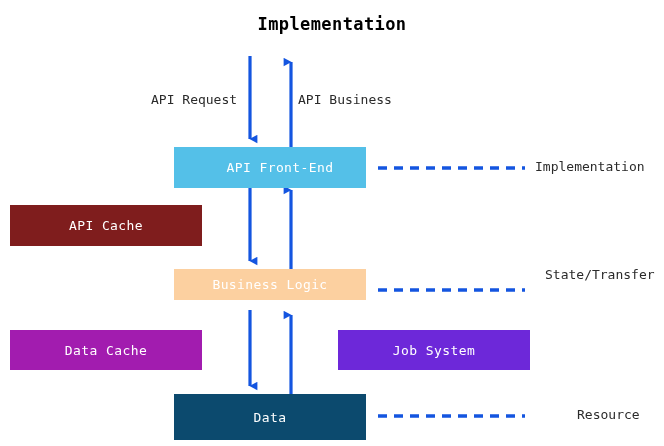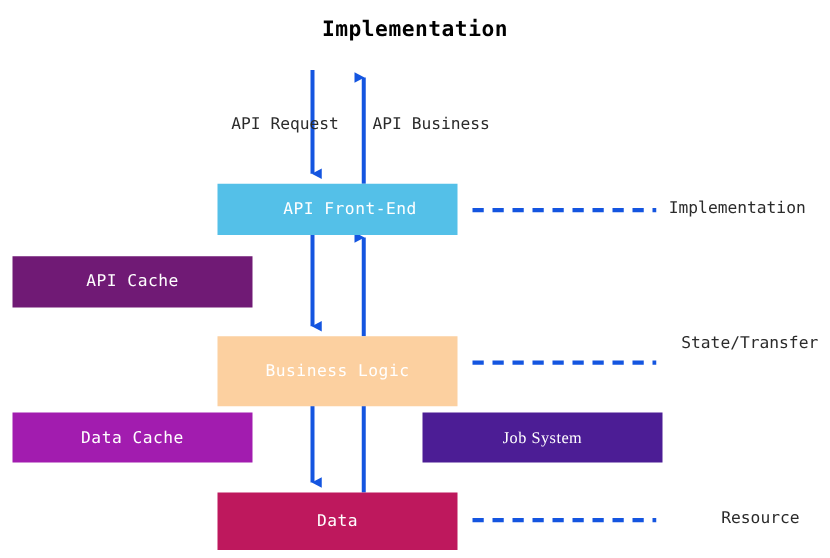--- a/index.html
+++ b/index.html
@@ -95,7 +95,6 @@
   #label-api-request {
     left: 151px;
     top: 92px;
-    margin-left: 34px;
   }
   #label-api-response {
     left: 298px;

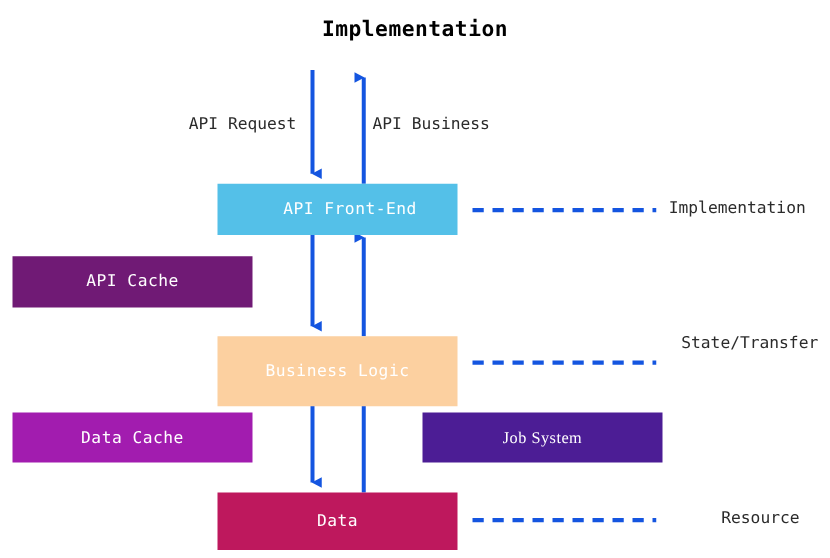--- a/index.html
+++ b/index.html
@@ -178,7 +178,7 @@
 <div class="edge-label" id="label-api-response">API Business</div>
 
 <div class="node" id="node-api-frontend" style="background-color: rgb(84, 192, 232);">API Front-End</div>
-<div class="node" id="node-api-cache" style="background-color: #701a75;">API Cache</div>
+<div class="node" id="node-api-cache" style="background-color: #7f1d1d;">API Cache</div>
 <div class="node" id="node-business-logic" style="background-color: rgb(252, 208, 160);">Business Logic</div>
 <div class="node" id="node-data-cache" style="background-color: #a21caf;">Data Cache</div>
 <div class="node" id="node-job-system" style="background-color: #4c1d95; font-family: Liberation Serif, serif;">Job System</div>

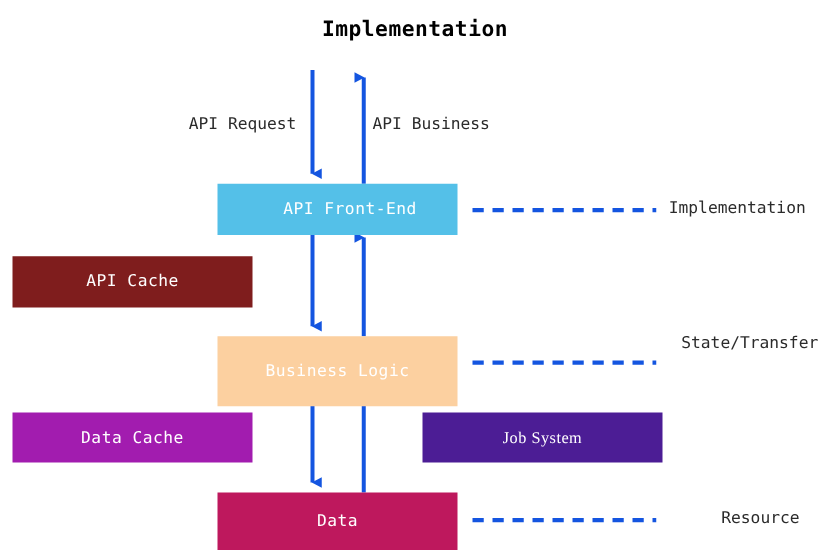--- a/index.html
+++ b/index.html
@@ -50,7 +50,7 @@
     left: 174px;
     top: 269px;
     width: 192px;
-    height: 56px;
+    height: 31px;
     text-align: center;
   }
   #node-data-cache {

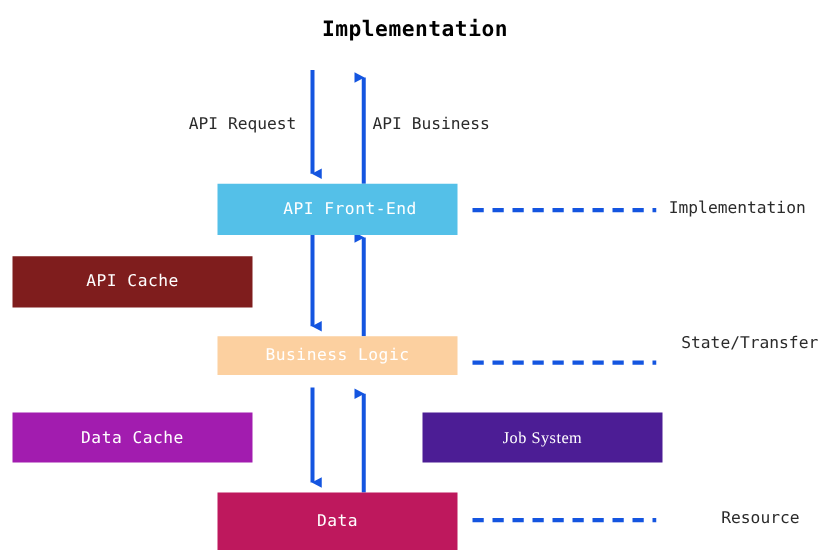--- a/index.html
+++ b/index.html
@@ -181,7 +181,7 @@
 <div class="node" id="node-api-cache" style="background-color: #7f1d1d;">API Cache</div>
 <div class="node" id="node-business-logic" style="background-color: rgb(252, 208, 160);">Business Logic</div>
 <div class="node" id="node-data-cache" style="background-color: #a21caf;">Data Cache</div>
-<div class="node" id="node-job-system" style="background-color: #4c1d95; font-family: Liberation Serif, serif;">Job System</div>
+<div class="node" id="node-job-system" style="background-color: #6d28d9;">Job System</div>
 <div class="node" id="node-data" style="background-color: #be185d; text-align: center;">Data</div>
 
 <div class="side-label" id="label-representation">Implementation</div>

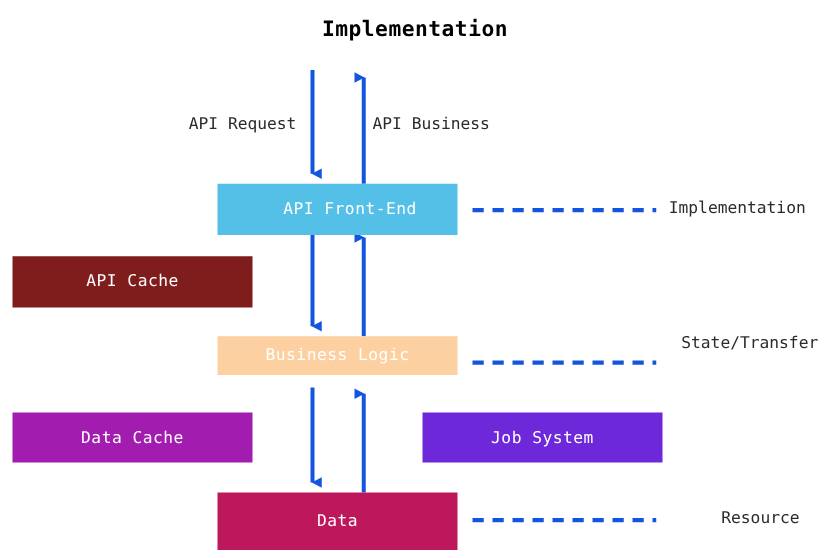--- a/index.html
+++ b/index.html
@@ -182,7 +182,7 @@
 <div class="node" id="node-business-logic" style="background-color: rgb(252, 208, 160);">Business Logic</div>
 <div class="node" id="node-data-cache" style="background-color: #a21caf;">Data Cache</div>
 <div class="node" id="node-job-system" style="background-color: #6d28d9;">Job System</div>
-<div class="node" id="node-data" style="background-color: #be185d; text-align: center;">Data</div>
+<div class="node" id="node-data" style="background-color: #0c4a6e; text-align: center;">Data</div>
 
 <div class="side-label" id="label-representation">Implementation</div>
 <div class="side-label" id="label-state-transfer">State/Transfer</div>

